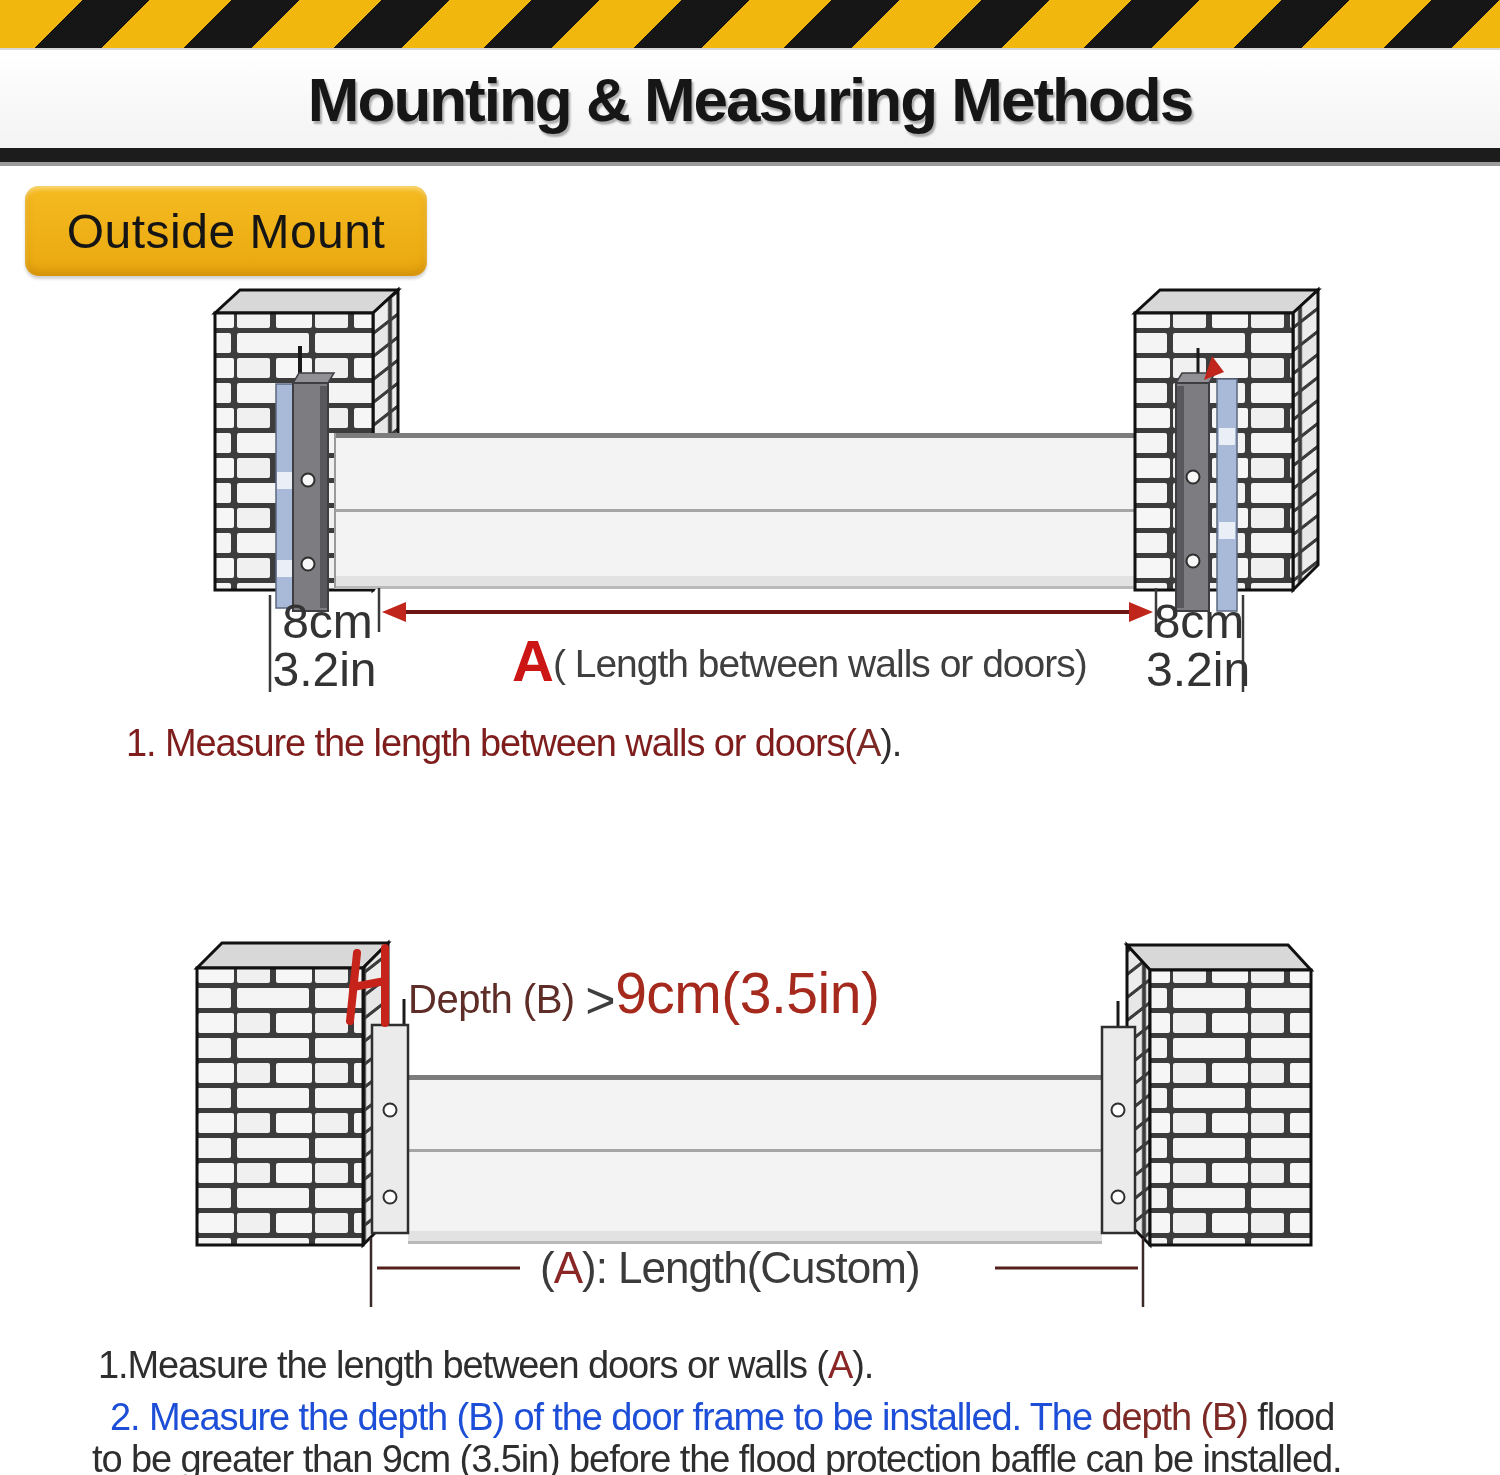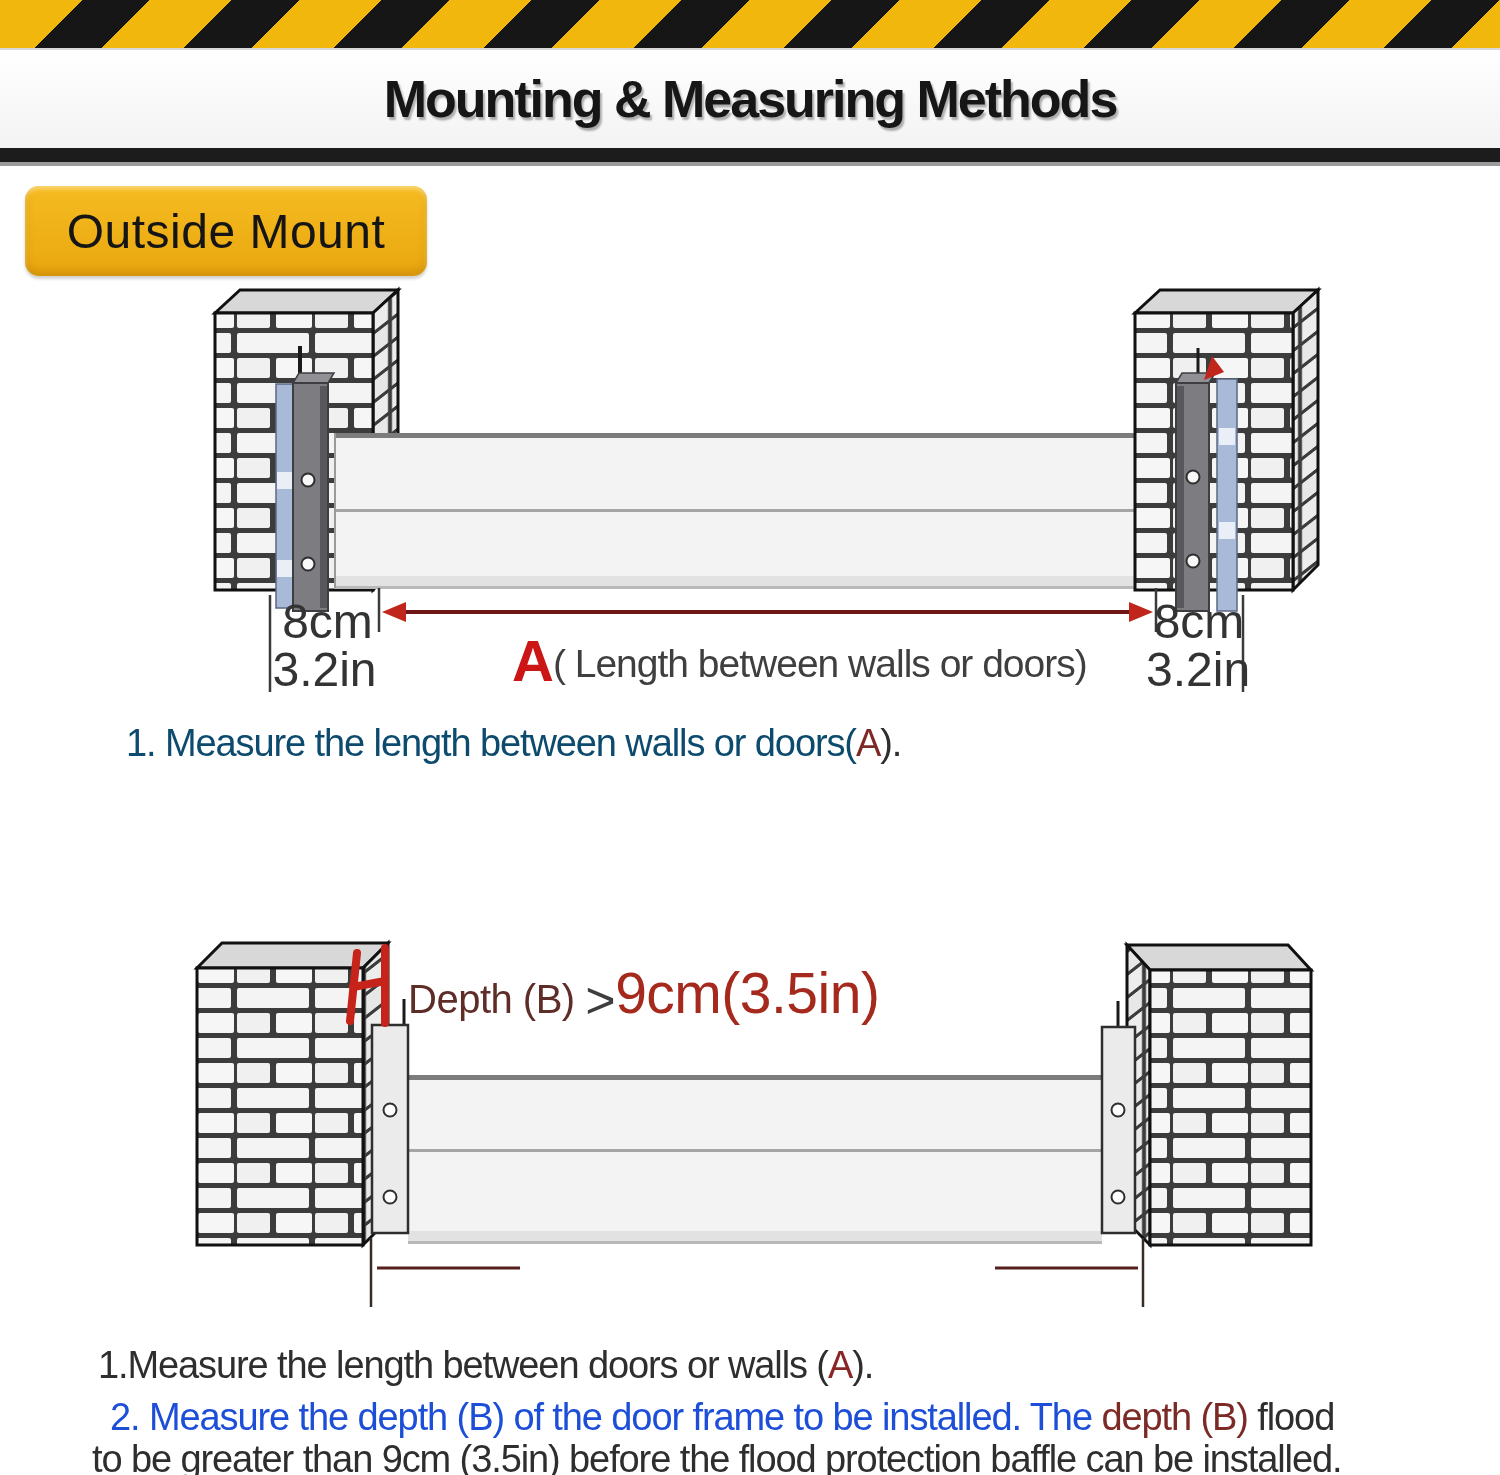--- a/index.html
+++ b/index.html
@@ -19,7 +19,7 @@
     display:flex;align-items:center;justify-content:center;
   }
   .title{
-    font-size:52px;font-weight:bold;letter-spacing:-2px;color:#161616;
+    font-size:62px;font-weight:bold;letter-spacing:-2px;color:#161616;
     text-shadow:2px 3px 2px rgba(0,0,0,0.30);white-space:nowrap;
   }
   .darkbar{position:absolute;left:0;top:148px;width:1500px;height:14px;background:#1c1c1c;}

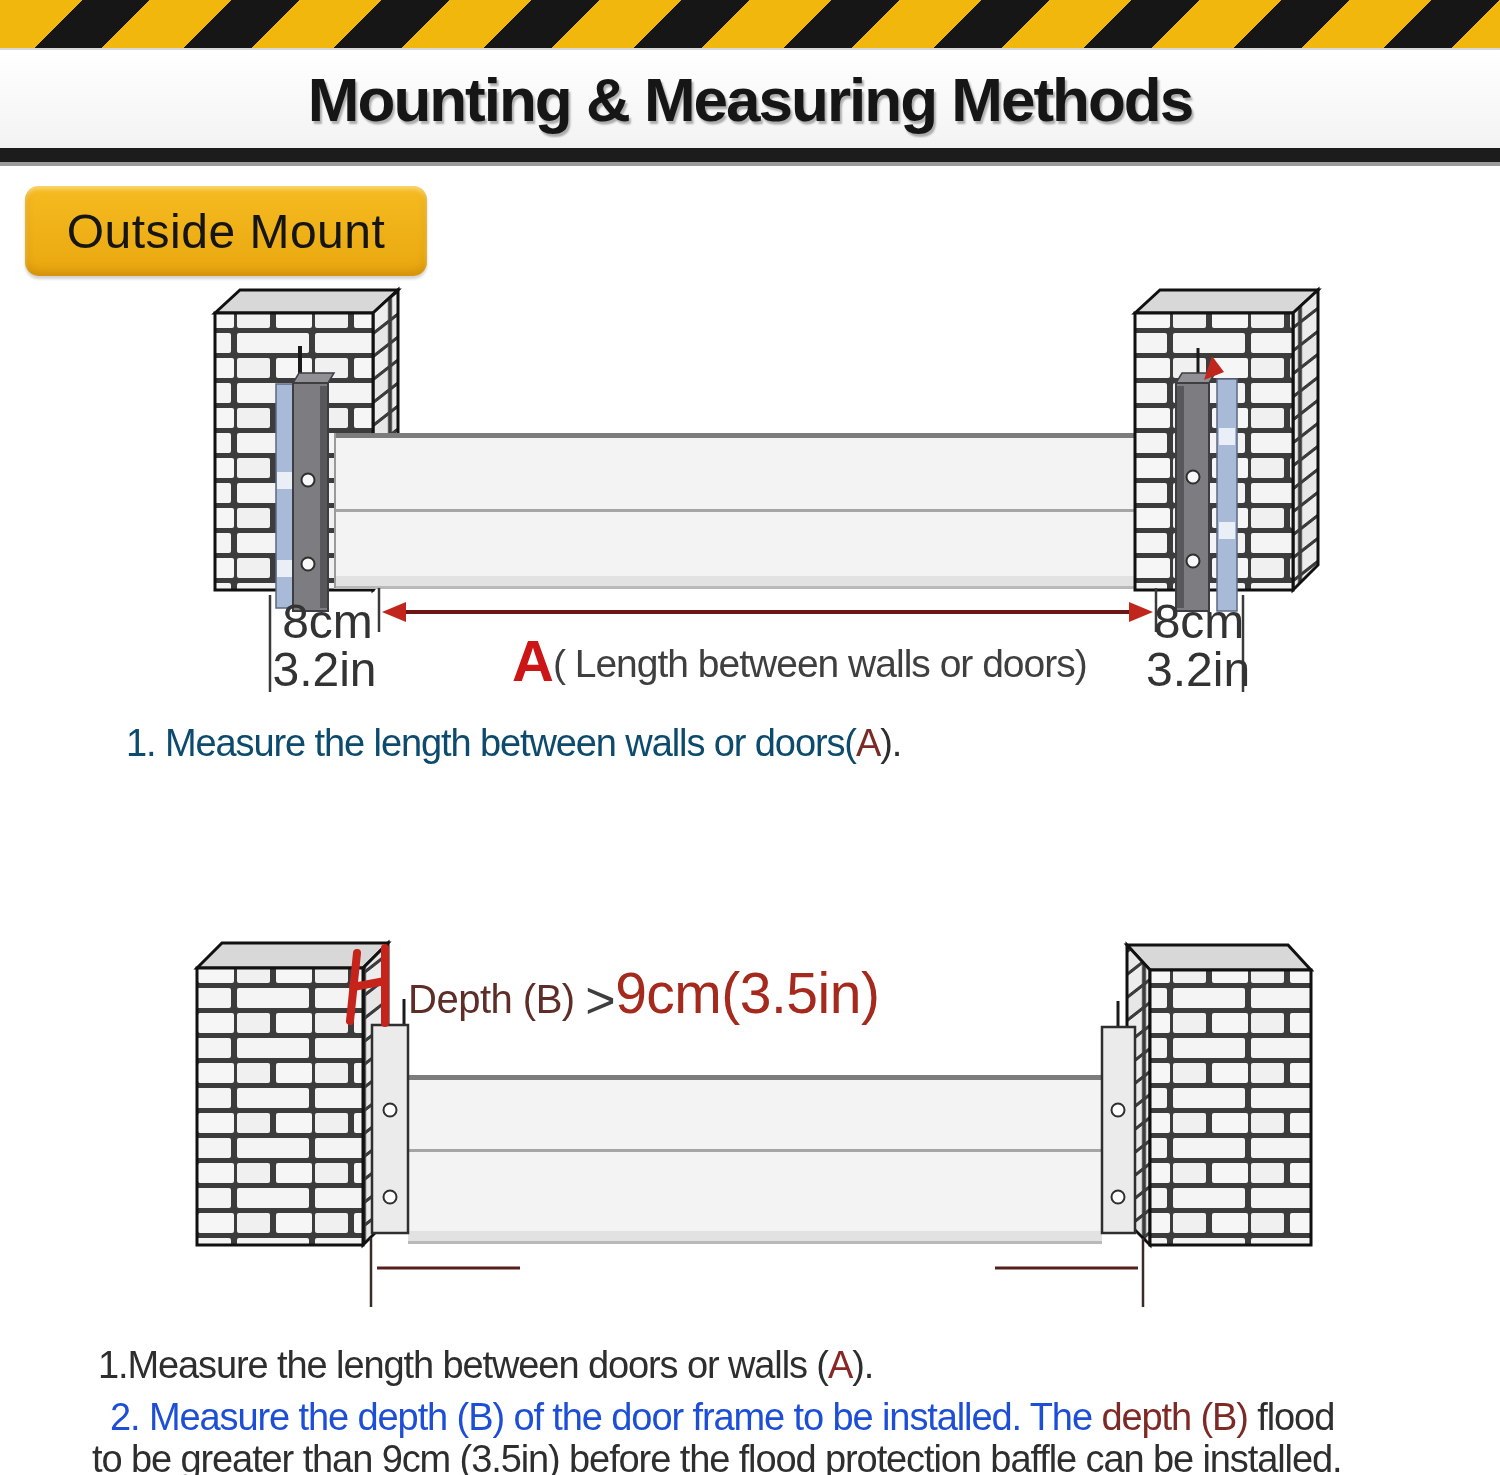--- a/index.html
+++ b/index.html
@@ -142,7 +142,7 @@
     <div class="lbl span-label" style="left:512px;top:352px"><span class="seg-bigA" style="color: rgb(204, 22, 22);">A</span><span style="color: rgb(63, 63, 63);">( Length between walls or doors)</span></div>
   </div>
 
-  <div class="instr" style="left:126px;top:722px"><span style="color: #0c4a6e;">1. Measure the length between walls or doors(</span><span style="color: rgb(125, 42, 38);">A</span><span style="color: rgb(46, 46, 46);">).</span></div>
+  <div class="instr" style="left:126px;top:722px"><span style="color: #7f1d1d;">1. Measure the length between walls or doors(</span><span style="color: rgb(125, 42, 38);">A</span><span style="color: rgb(46, 46, 46);">).</span></div>
 
 
   <div class="diagram" style="top:935px;height:400px">

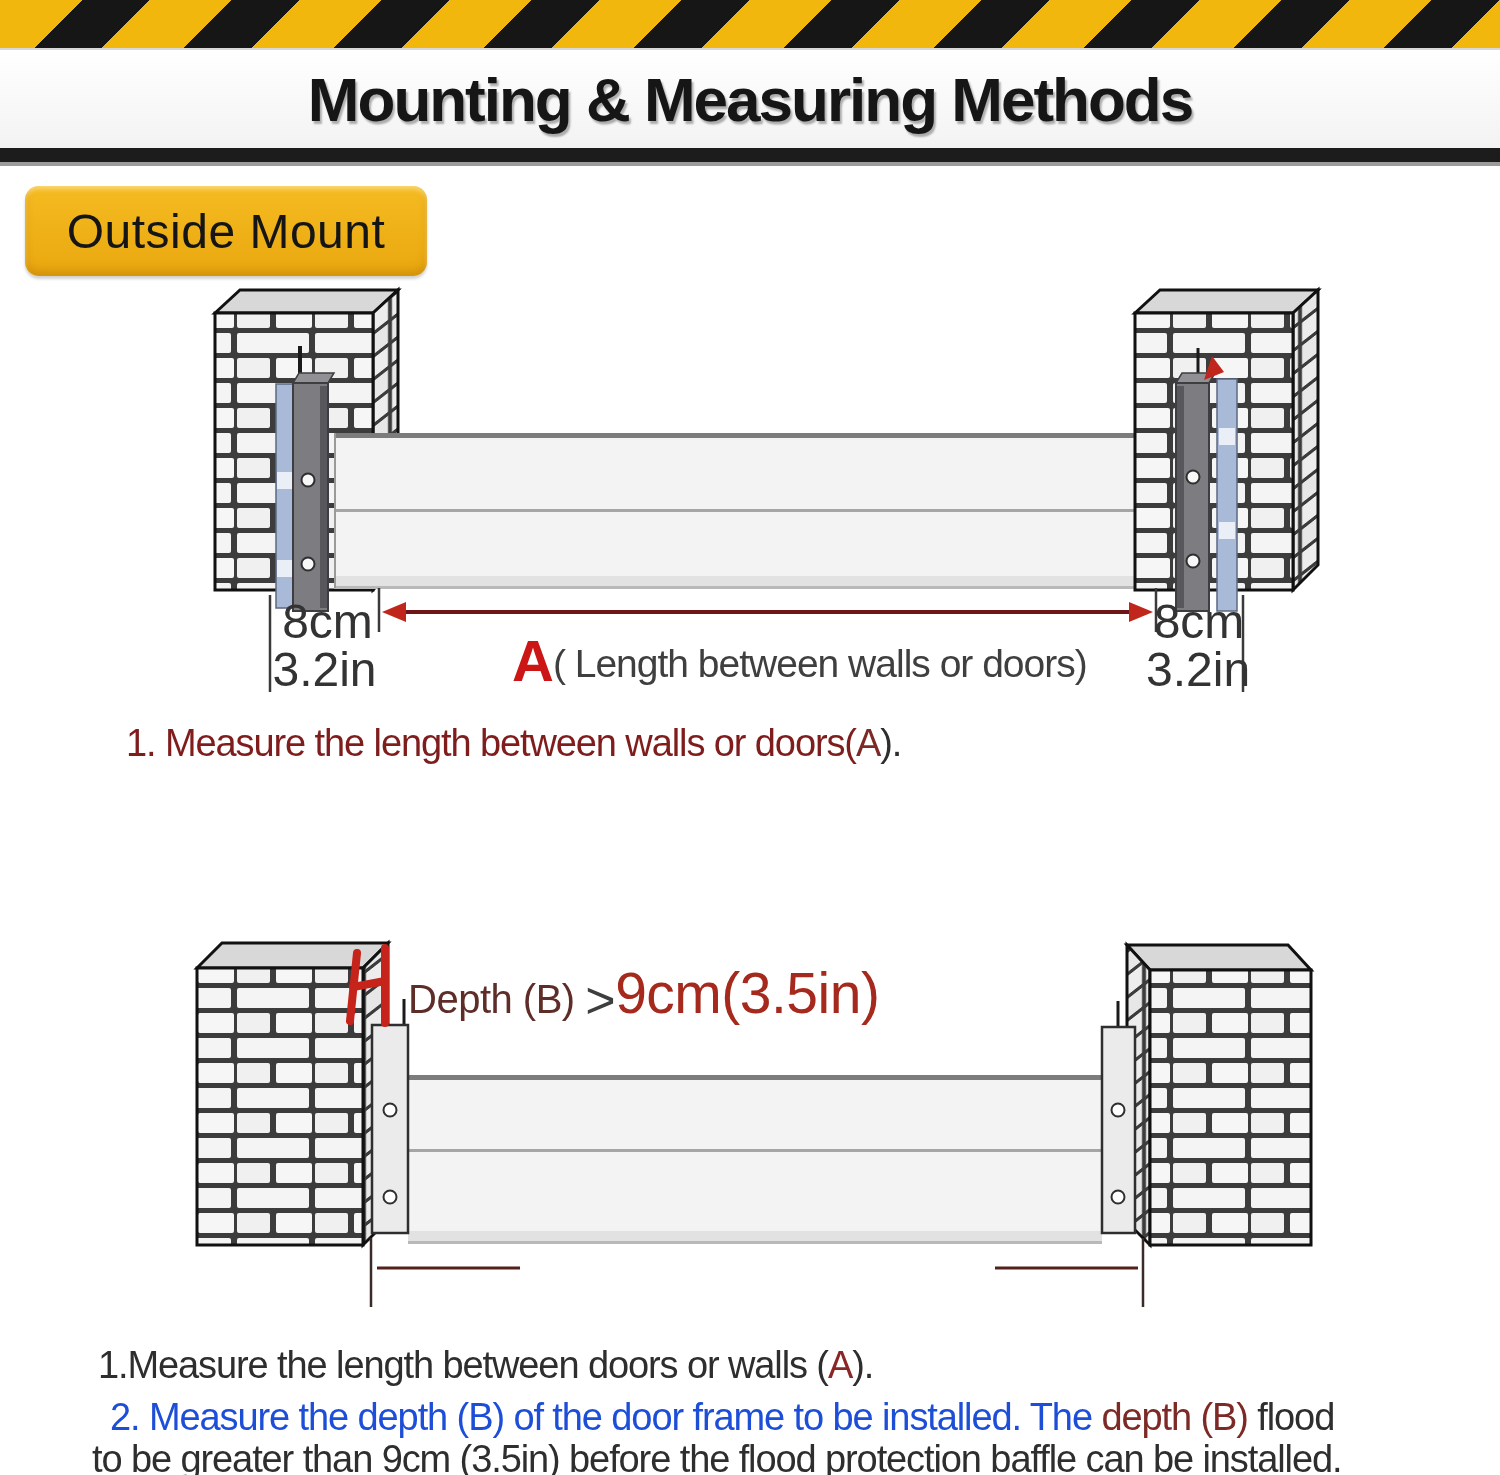--- a/index.html
+++ b/index.html
@@ -197,6 +197,7 @@
     </svg>
 
     <div class="lbl depth-label" style="left:408px;top:25px"><span style="color: rgb(95, 45, 39);">Depth (B) </span><span class="seg-gt" style="color: rgb(62, 62, 62);">&gt;</span><span class="seg-9cm" style="color: rgb(165, 41, 28);">9cm(3.5in)</span></div>
+    <div class="lbl len-label" style="left:540px;top:308px"><span style="color: rgb(59, 59, 59);">(</span><span style="color: rgb(139, 38, 38);">A</span><span style="color: rgb(59, 59, 59);">): Length(Custom)</span></div>
   </div>
 
   <div class="instr" style="left:98px;top:1344px"><span style="color: rgb(46, 46, 46);">1.Measure the length between doors or walls (</span><span style="color: rgb(139, 38, 38);">A</span><span style="color: rgb(46, 46, 46);">).</span></div>

